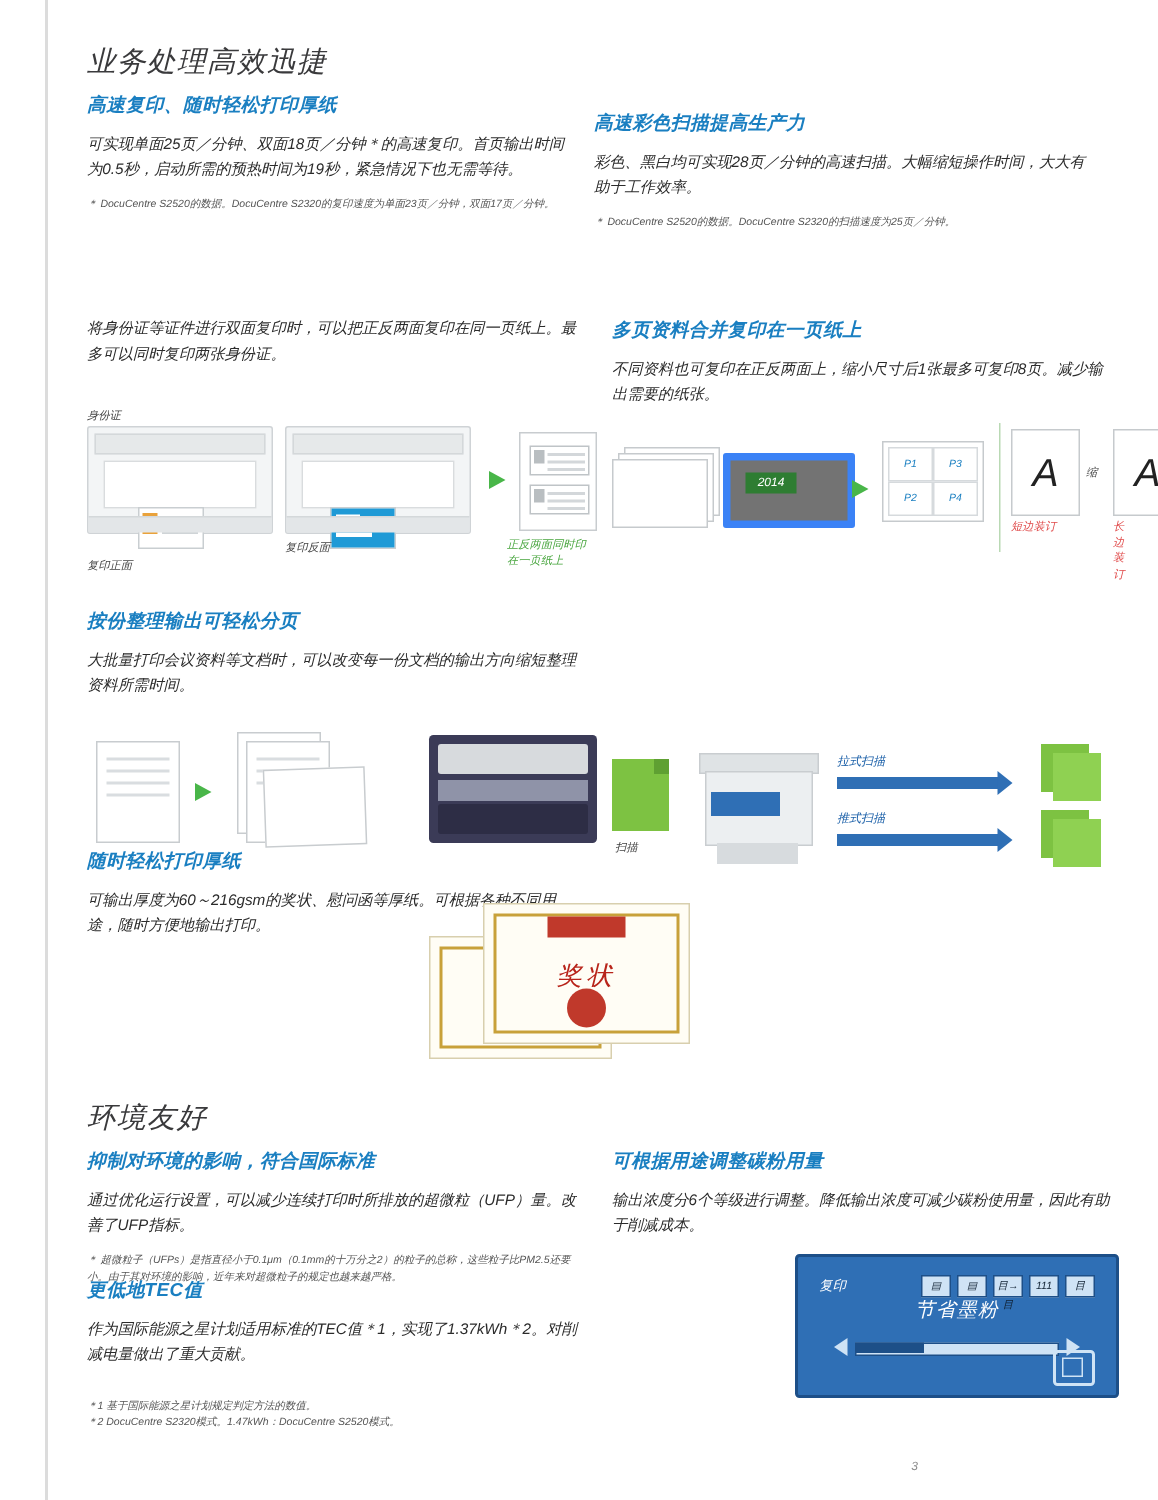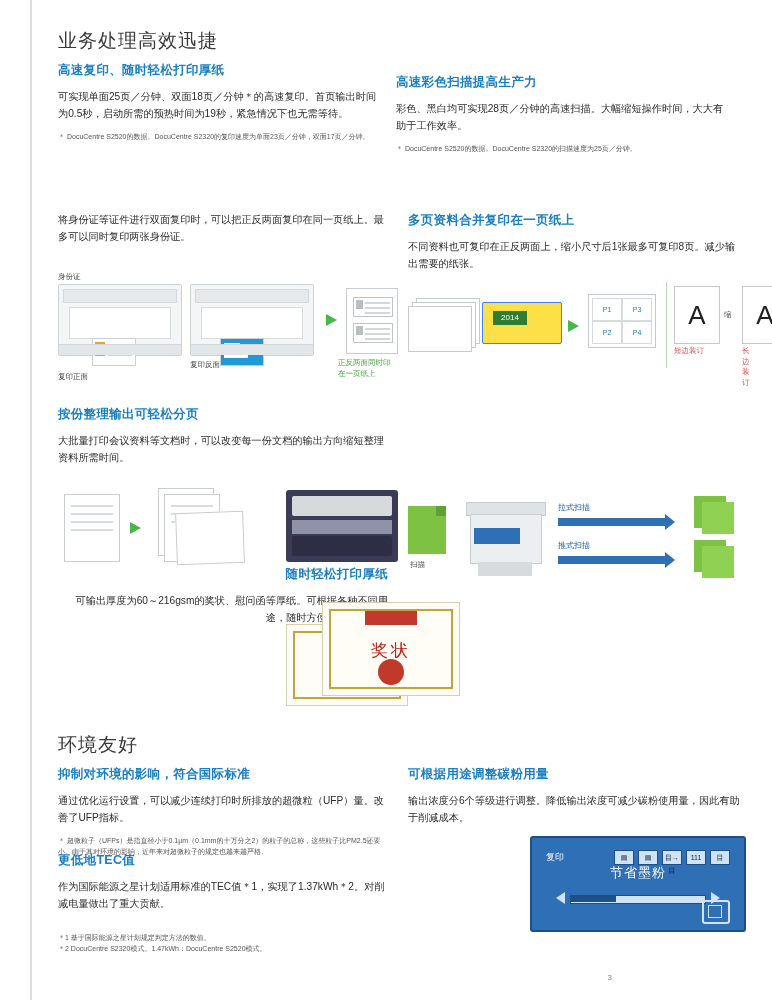--- a/index.html
+++ b/index.html
@@ -8,7 +8,7 @@
     font-family:"Liberation Sans", sans-serif;
     color:#231f20;
   }
-  .page{position:absolute;left:0;top:0;width:636px;height:1000px;background:#fff;}
+  .page{position:absolute;left:0;top:0;width:636px;height:1000px;background:#fff;font-style:italic;}
   .leftbar{position:absolute;left:30px;top:0;width:2px;height:1000px;background:#dcdcdc;}
   .content{position:absolute;left:58px;top:0;width:684px;height:1000px;}
 

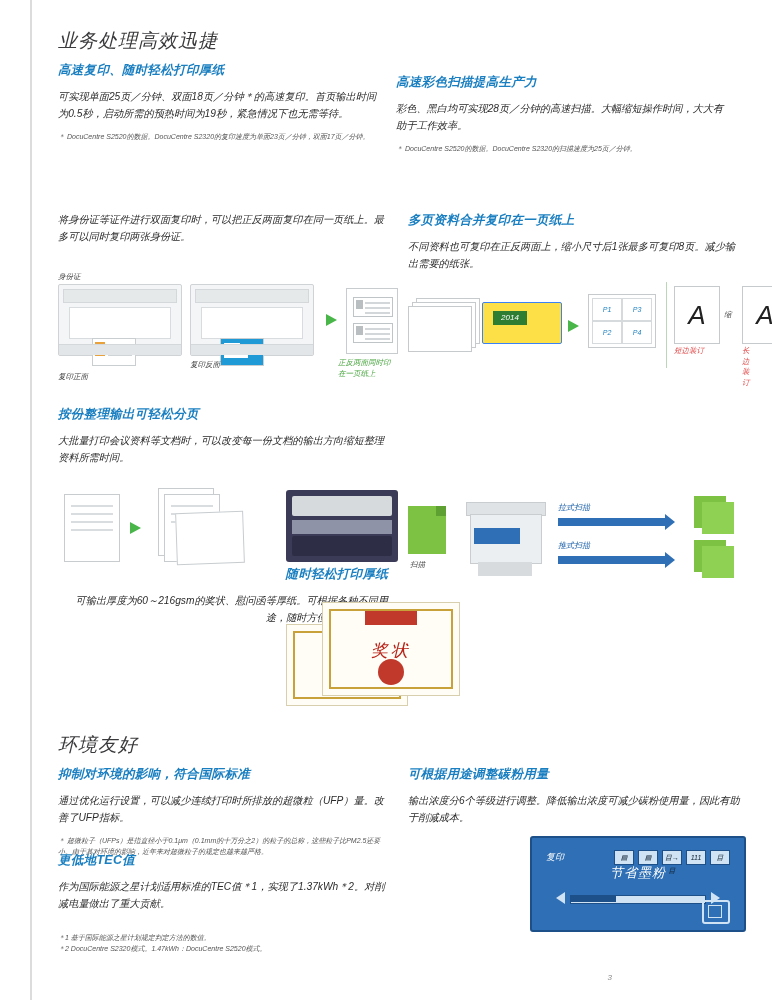--- a/index.html
+++ b/index.html
@@ -62,7 +62,7 @@
   #merge-fig{position:absolute;left:350px;top:272px;width:334px;height:115px;}
   .docstack{position:absolute;width:70px;height:52px;}
   .docstack .pg{position:absolute;width:62px;height:44px;background:#fff;border:1px solid #c6cacd;}
-  .scr{position:absolute;width:78px;height:40px;background:#fde047;border:1px solid #3b82f6;border-radius:2px;}
+  .scr{position:absolute;width:78px;height:40px;background:#737373;border:5px solid #3b82f6;border-radius:2px;}
   .scr .screen{position:absolute;left:10px;top:8px;width:34px;height:14px;background:#2e7d32;color:#fff;font-size:8px;text-align:center;line-height:14px;}
   .panel4{position:absolute;width:66px;height:52px;background:#fff;border:1px solid #c6cacd;}
   .panel4 .q{position:absolute;width:28px;height:21px;border:1px solid #d6dadd;font-size:7px;color:#1a7fc1;text-align:center;line-height:21px;}

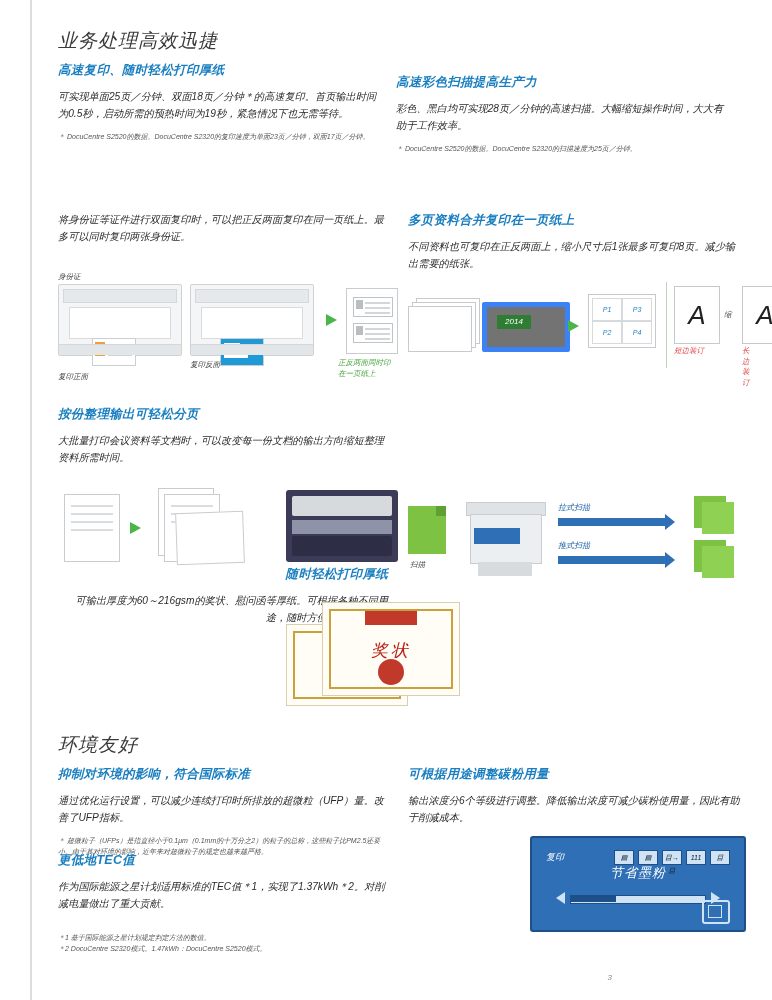--- a/index.html
+++ b/index.html
@@ -97,7 +97,7 @@
   .gstack i{position:absolute;width:32px;height:32px;background:#7dc242;display:block;}
 
   
-  #s2c5{left:0;top:566px;width:330px;text-align:right;}
+  #s2c5{left:0;top:566px;width:330px;}
   #cert-fig{position:absolute;left:228px;top:602px;width:230px;height:110px;}
   .cert{position:absolute;background:#fffdf5;border:1px solid #d8cfae;}
   .cert .inner{position:absolute;left:6px;top:6px;right:6px;bottom:6px;border:2px solid #c8a13a;}

